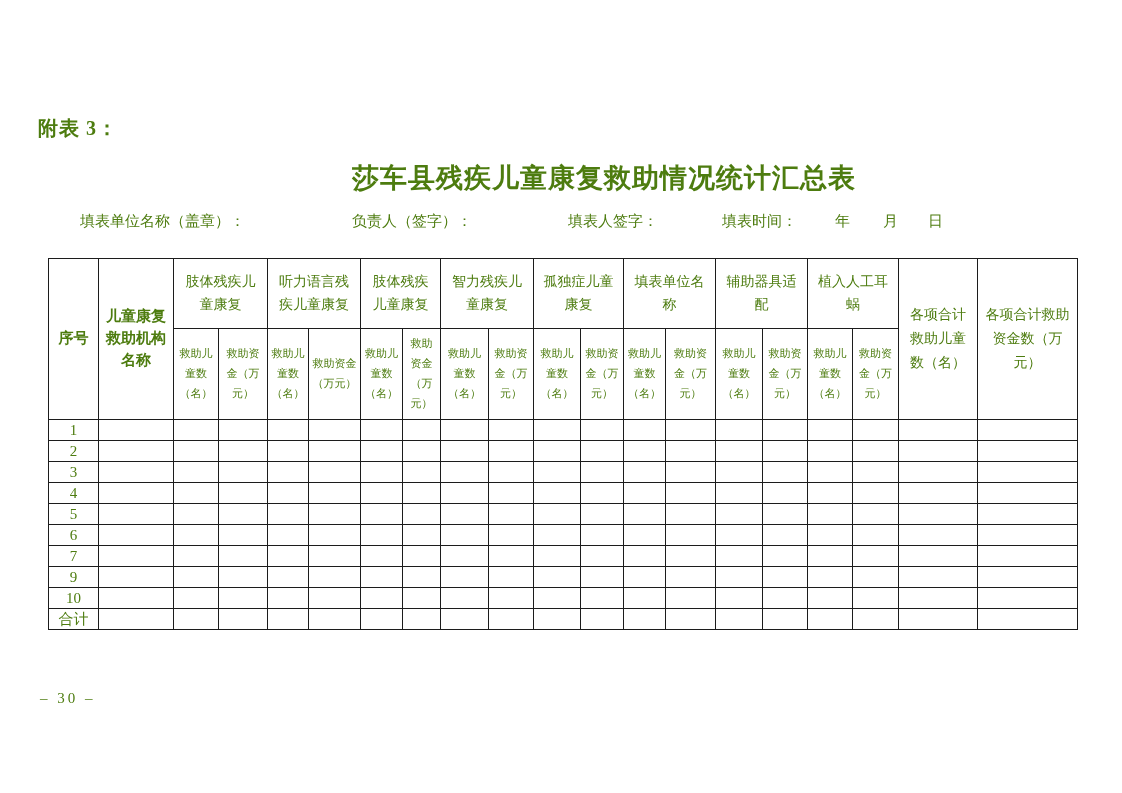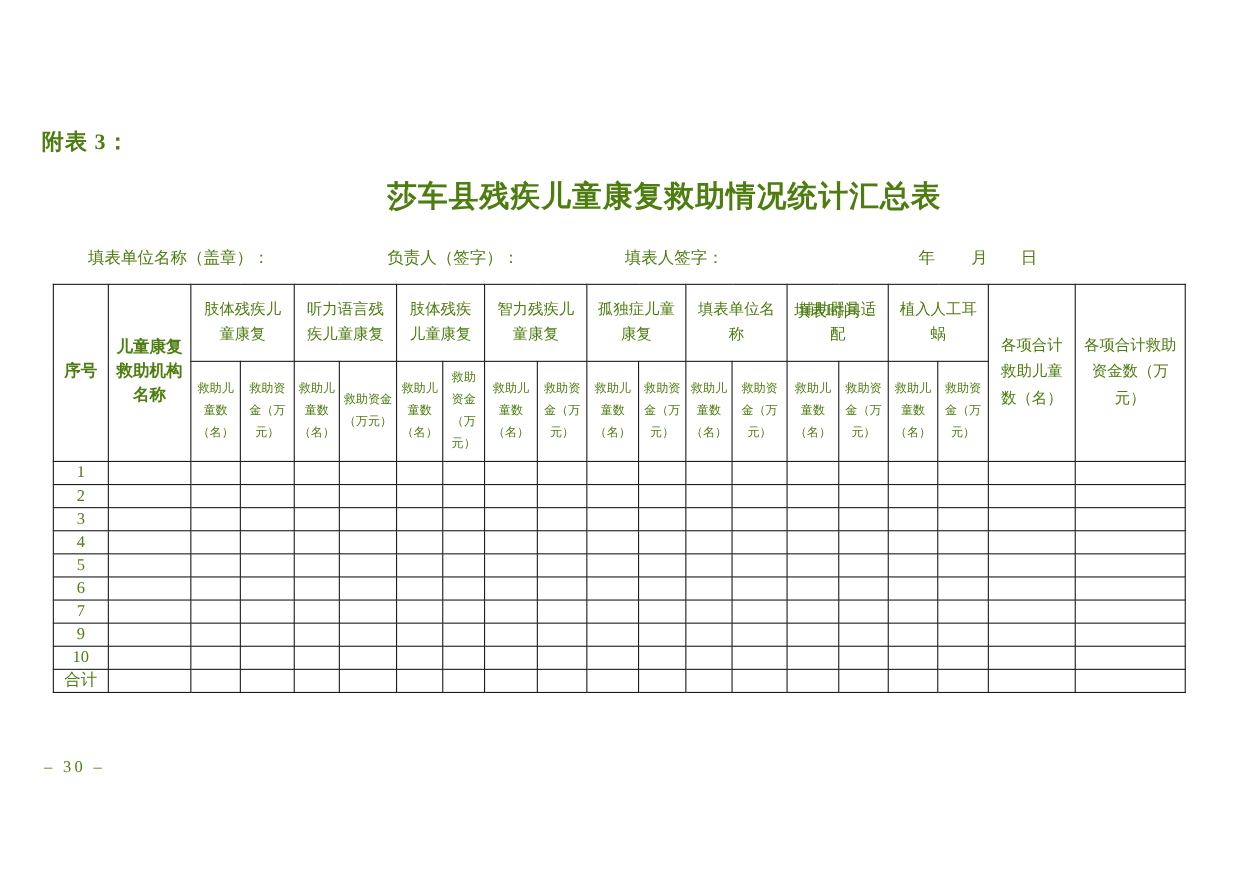--- a/index.html
+++ b/index.html
@@ -17,7 +17,7 @@
     text-align:center;transform:translateX(43px);
     font-size:27px;font-weight:bold;letter-spacing:1px;
   }
-  .info-line{position:absolute;left:0;top:225px;width:100%;height:24px;font-size:15px;}
+  .info-line{position:absolute;left:0;top:212px;width:100%;height:24px;font-size:15px;}
   .info-line span{position:absolute;white-space:nowrap;}
   .lbl-unit{left:80px;}
   .lbl-resp{left:352px;font-family:Liberation Mono, monospace;}

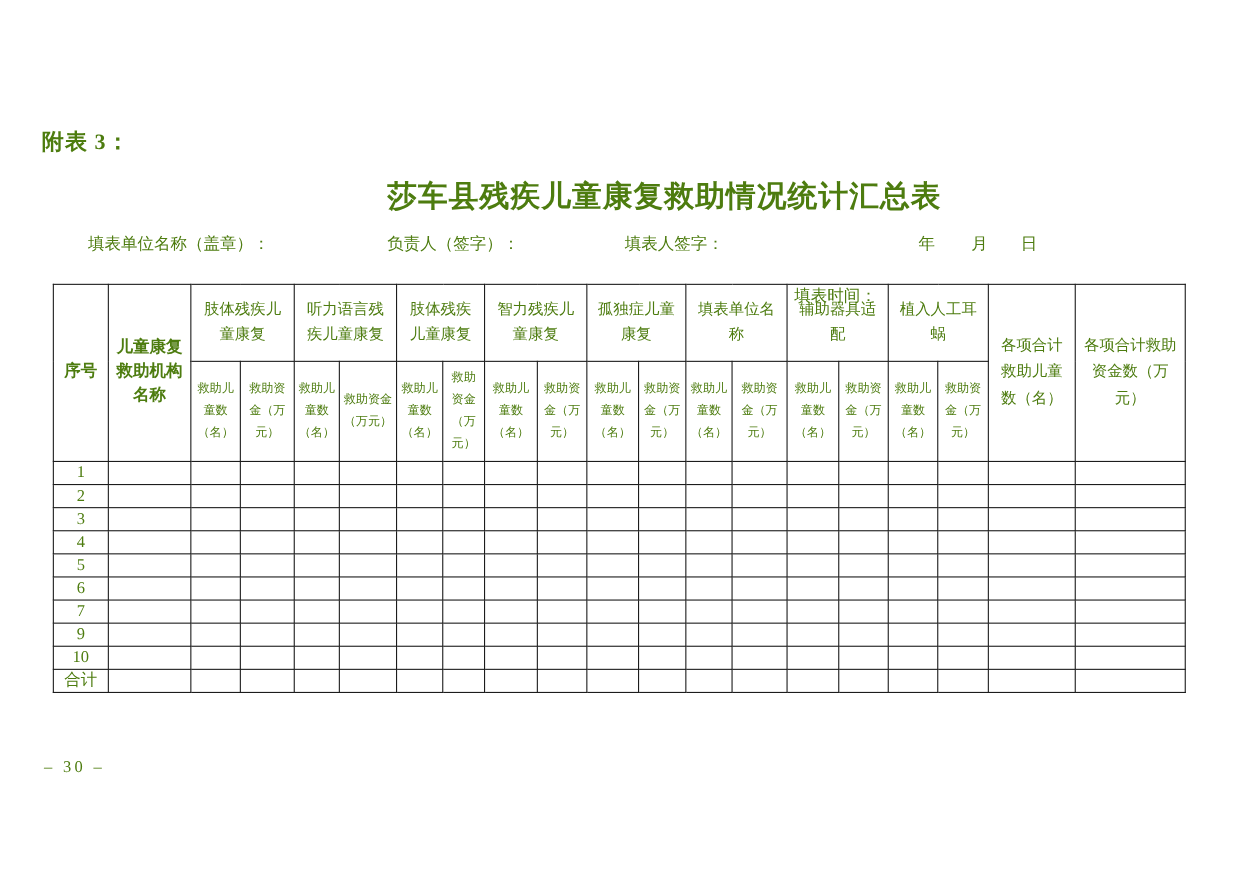--- a/index.html
+++ b/index.html
@@ -22,7 +22,7 @@
   .lbl-unit{left:80px;}
   .lbl-resp{left:352px;font-family:Liberation Mono, monospace;}
   .lbl-filler{left:568px;}
-  .lbl-date{left:722px;margin-top:48px;}
+  .lbl-date{left:722px;}
   .lbl-year{left:835px;}
   .lbl-month{left:883px;}
   .lbl-day{left:928px;}

